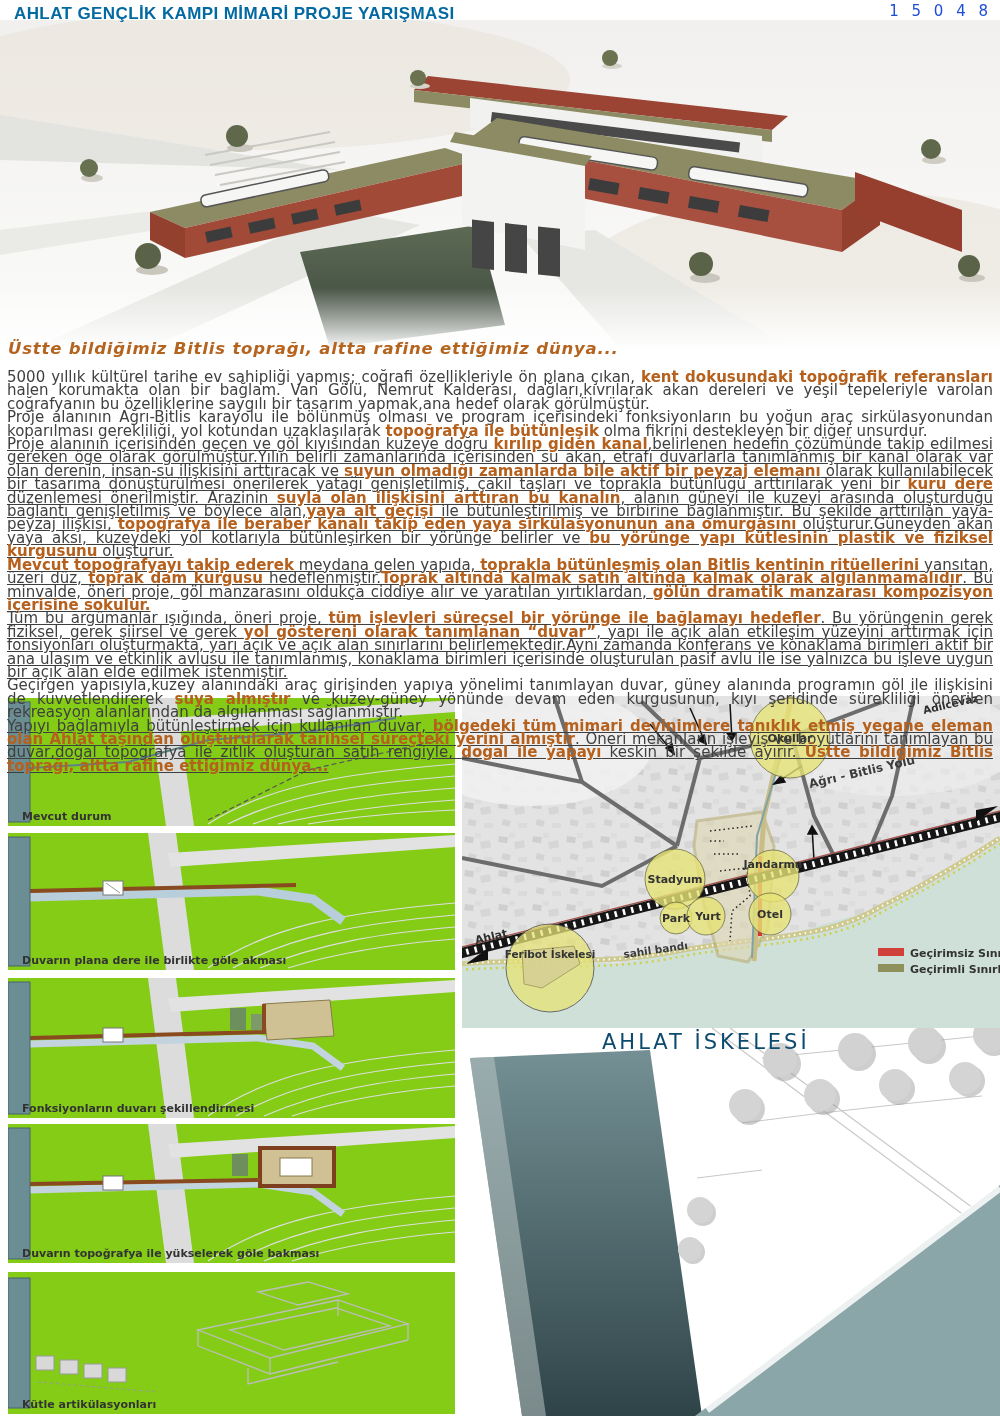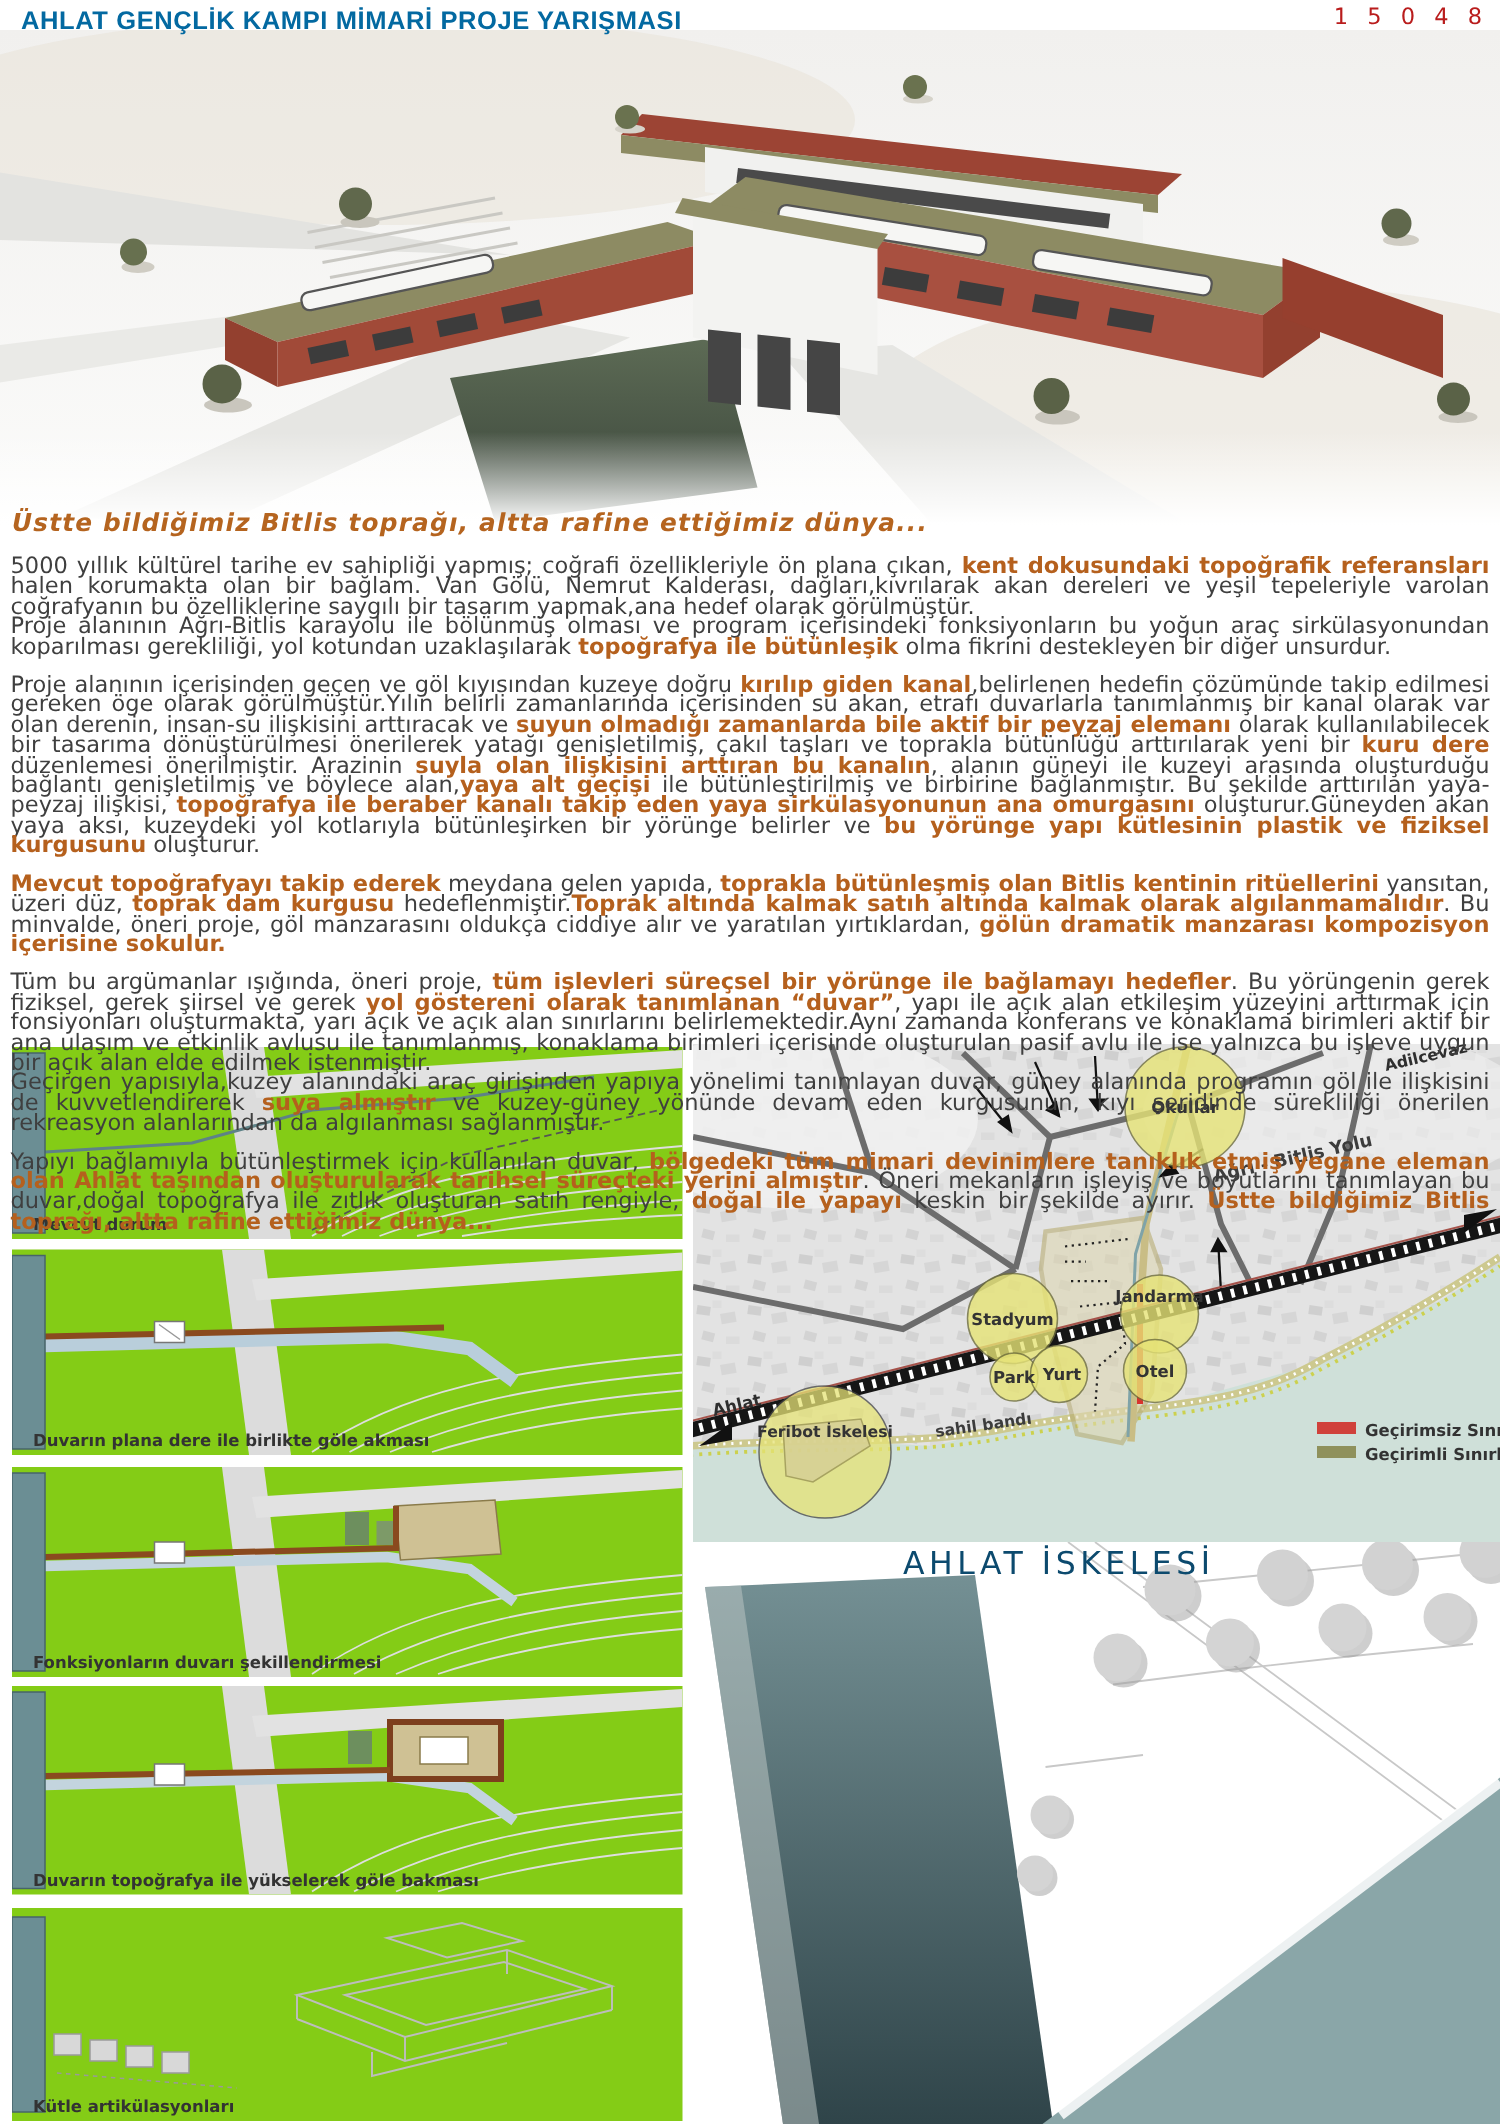--- a/index.html
+++ b/index.html
@@ -9,7 +9,7 @@
   .header{position:absolute;top:0;left:0;width:1000px;height:26px;z-index:30;}
   .poster-title{position:absolute;left:14px;top:4px;font-family:"Liberation Sans",sans-serif;
        font-size:17px;font-weight:bold;color:#0369a1;letter-spacing:.4px;}
-  .poster-number{position:absolute;right:8px;top:2px;font-size:15px;color:#b91c1c;
+  .poster-number{position:absolute;right:8px;top:2px;font-size:15px;color:#1d4ed8;
        letter-spacing:4px;font-weight:500;}
   
   .hero{position:absolute;top:20px;left:0;width:1000px;height:330px;z-index:1;}

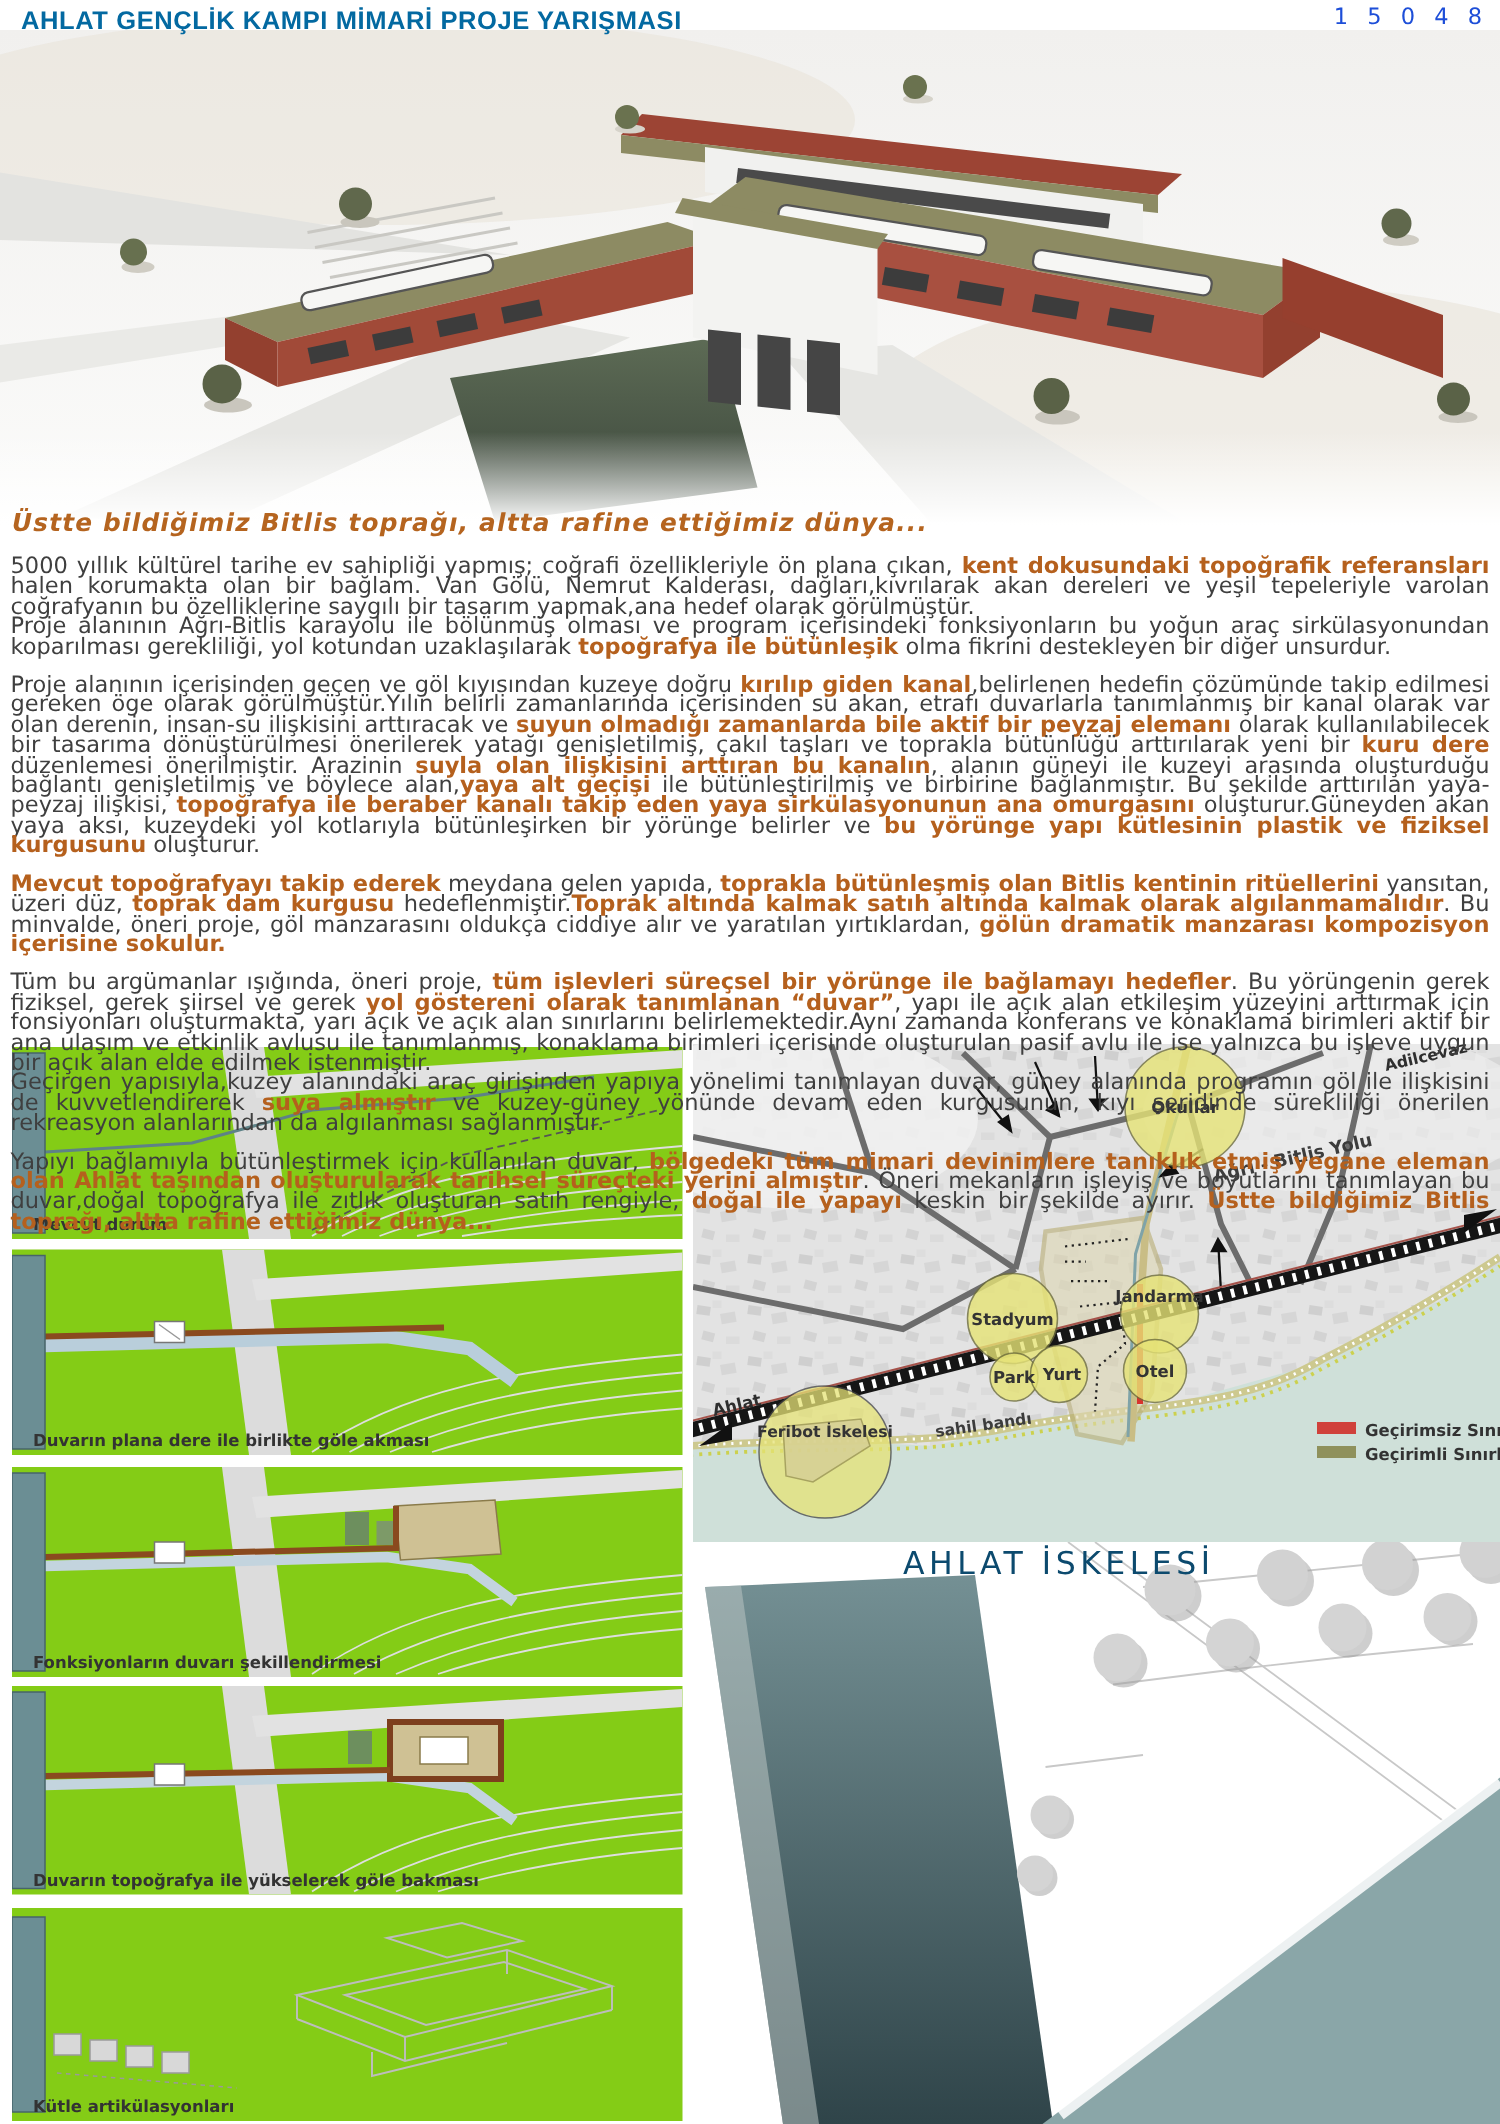--- a/index.html
+++ b/index.html
@@ -20,7 +20,7 @@
   .textblock{position:absolute;left:7px;top:371px;width:986px;z-index:5;
        font-size:15px;line-height:13.4px;text-align:justify;color:#3f3f3f;}
   .textblock p{margin:0;}
-  .textblock p.gap{margin-top:12px;}
+  .textblock p.gap{text-decoration:underline;}
   .hl{color:#b5601d;font-weight:bold;}
   
   .panel{position:absolute;left:8px;width:447px;background:#84cc16;}

